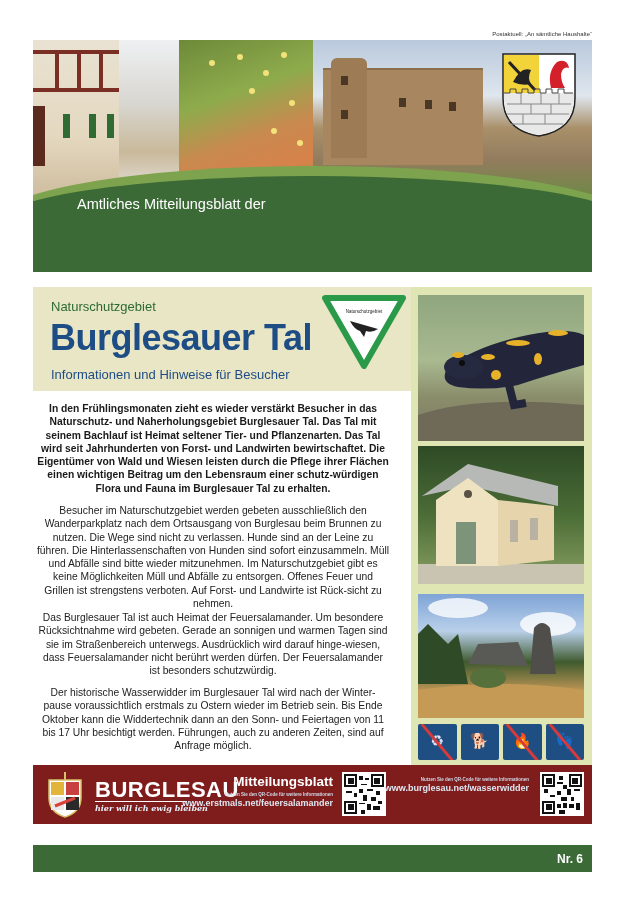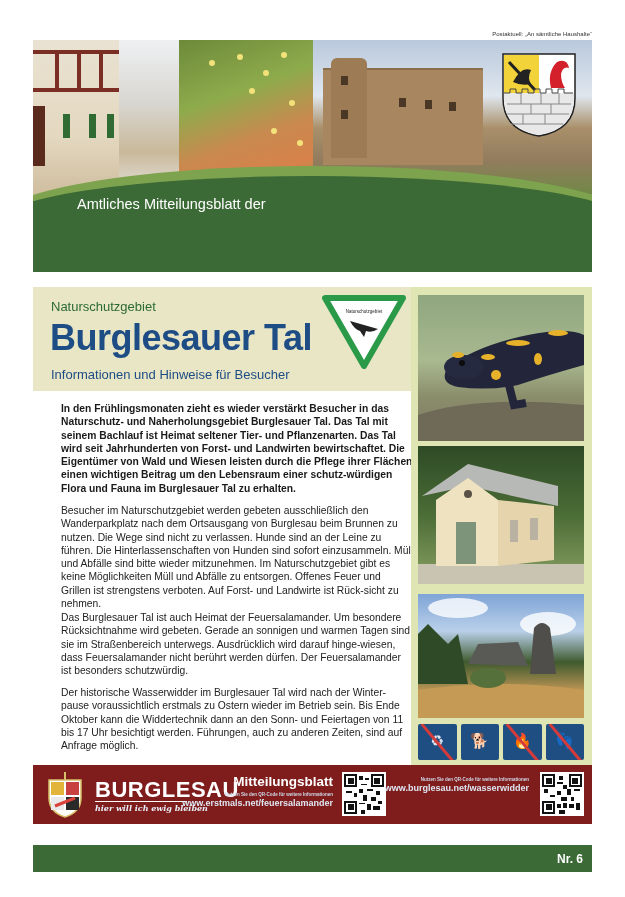--- a/index.html
+++ b/index.html
@@ -33,7 +33,7 @@
   .main-subtitle { position:absolute; left:18px; top:80px; font-size:13px; color:#1e4c85; }
   .nsg-sign { position:absolute; left:289px; top:8px; width:84px; height:74px; }
   .text-panel { position:absolute; left:0; top:104px; width:378px; height:374px; background:#ffffff; }
-  .para { position:absolute; left:28px; width:352px; font-size:10.3px; line-height:13.3px; color:#222; }
+  .para { position:absolute; left:4px; width:352px; font-size:10.3px; line-height:13.3px; color:#222;text-align:center; }
   .para.bold { font-weight:bold; color:#1a1a1a; }
   .side { position:absolute; left:378px; top:0; width:181px; height:478px; background:#dfe6b3; }
   .side-photo { position:absolute; left:7px; width:166px; overflow:hidden; }

